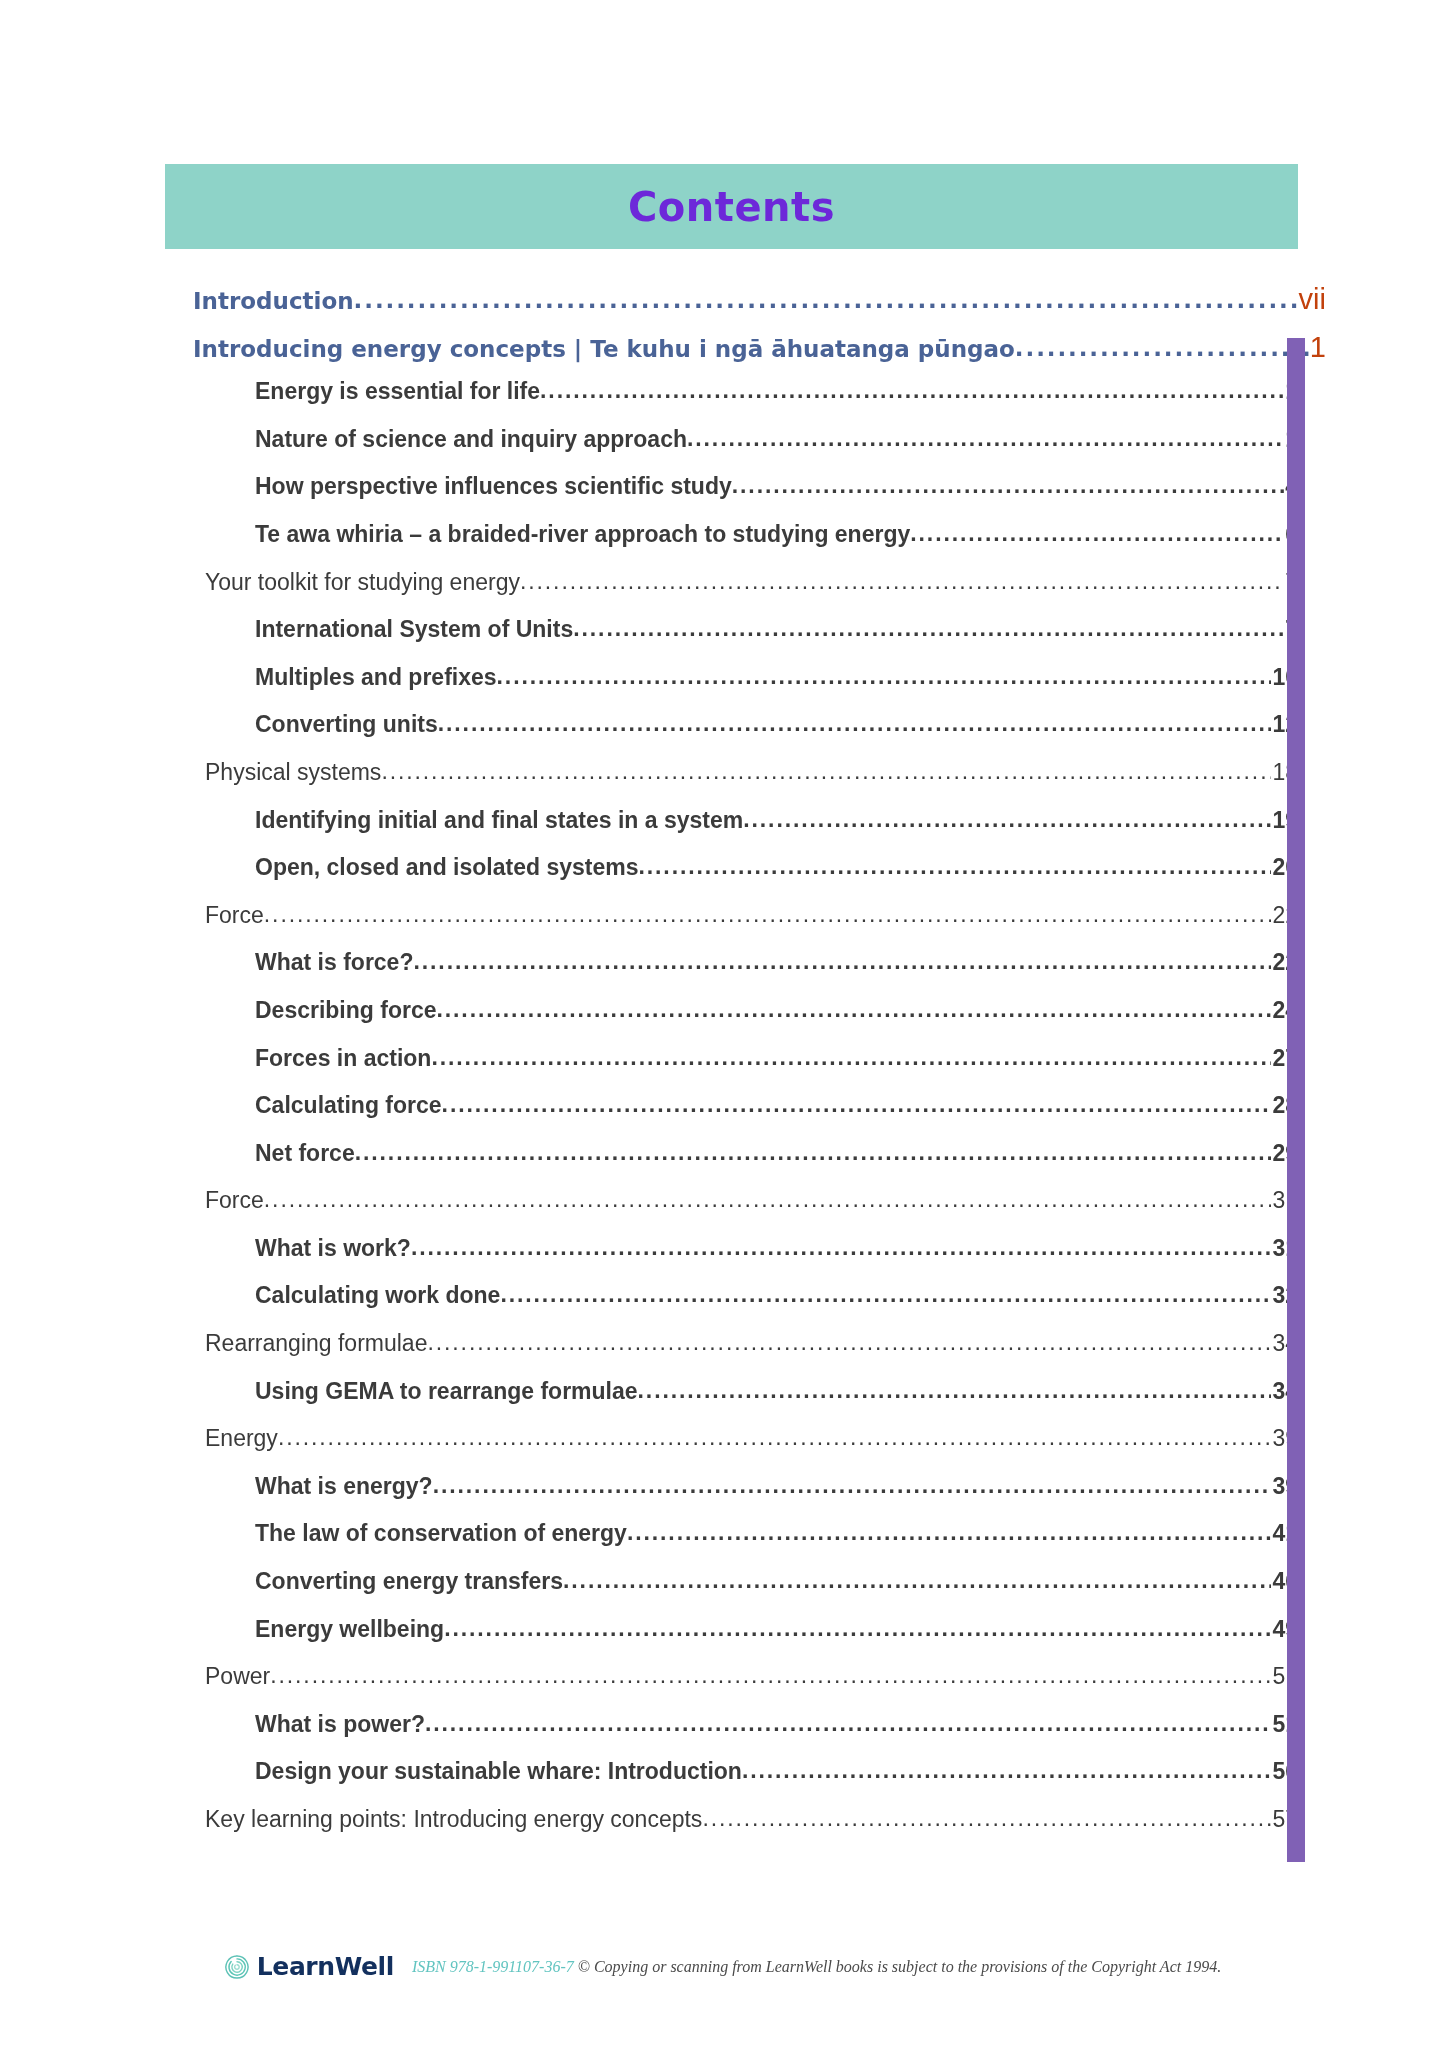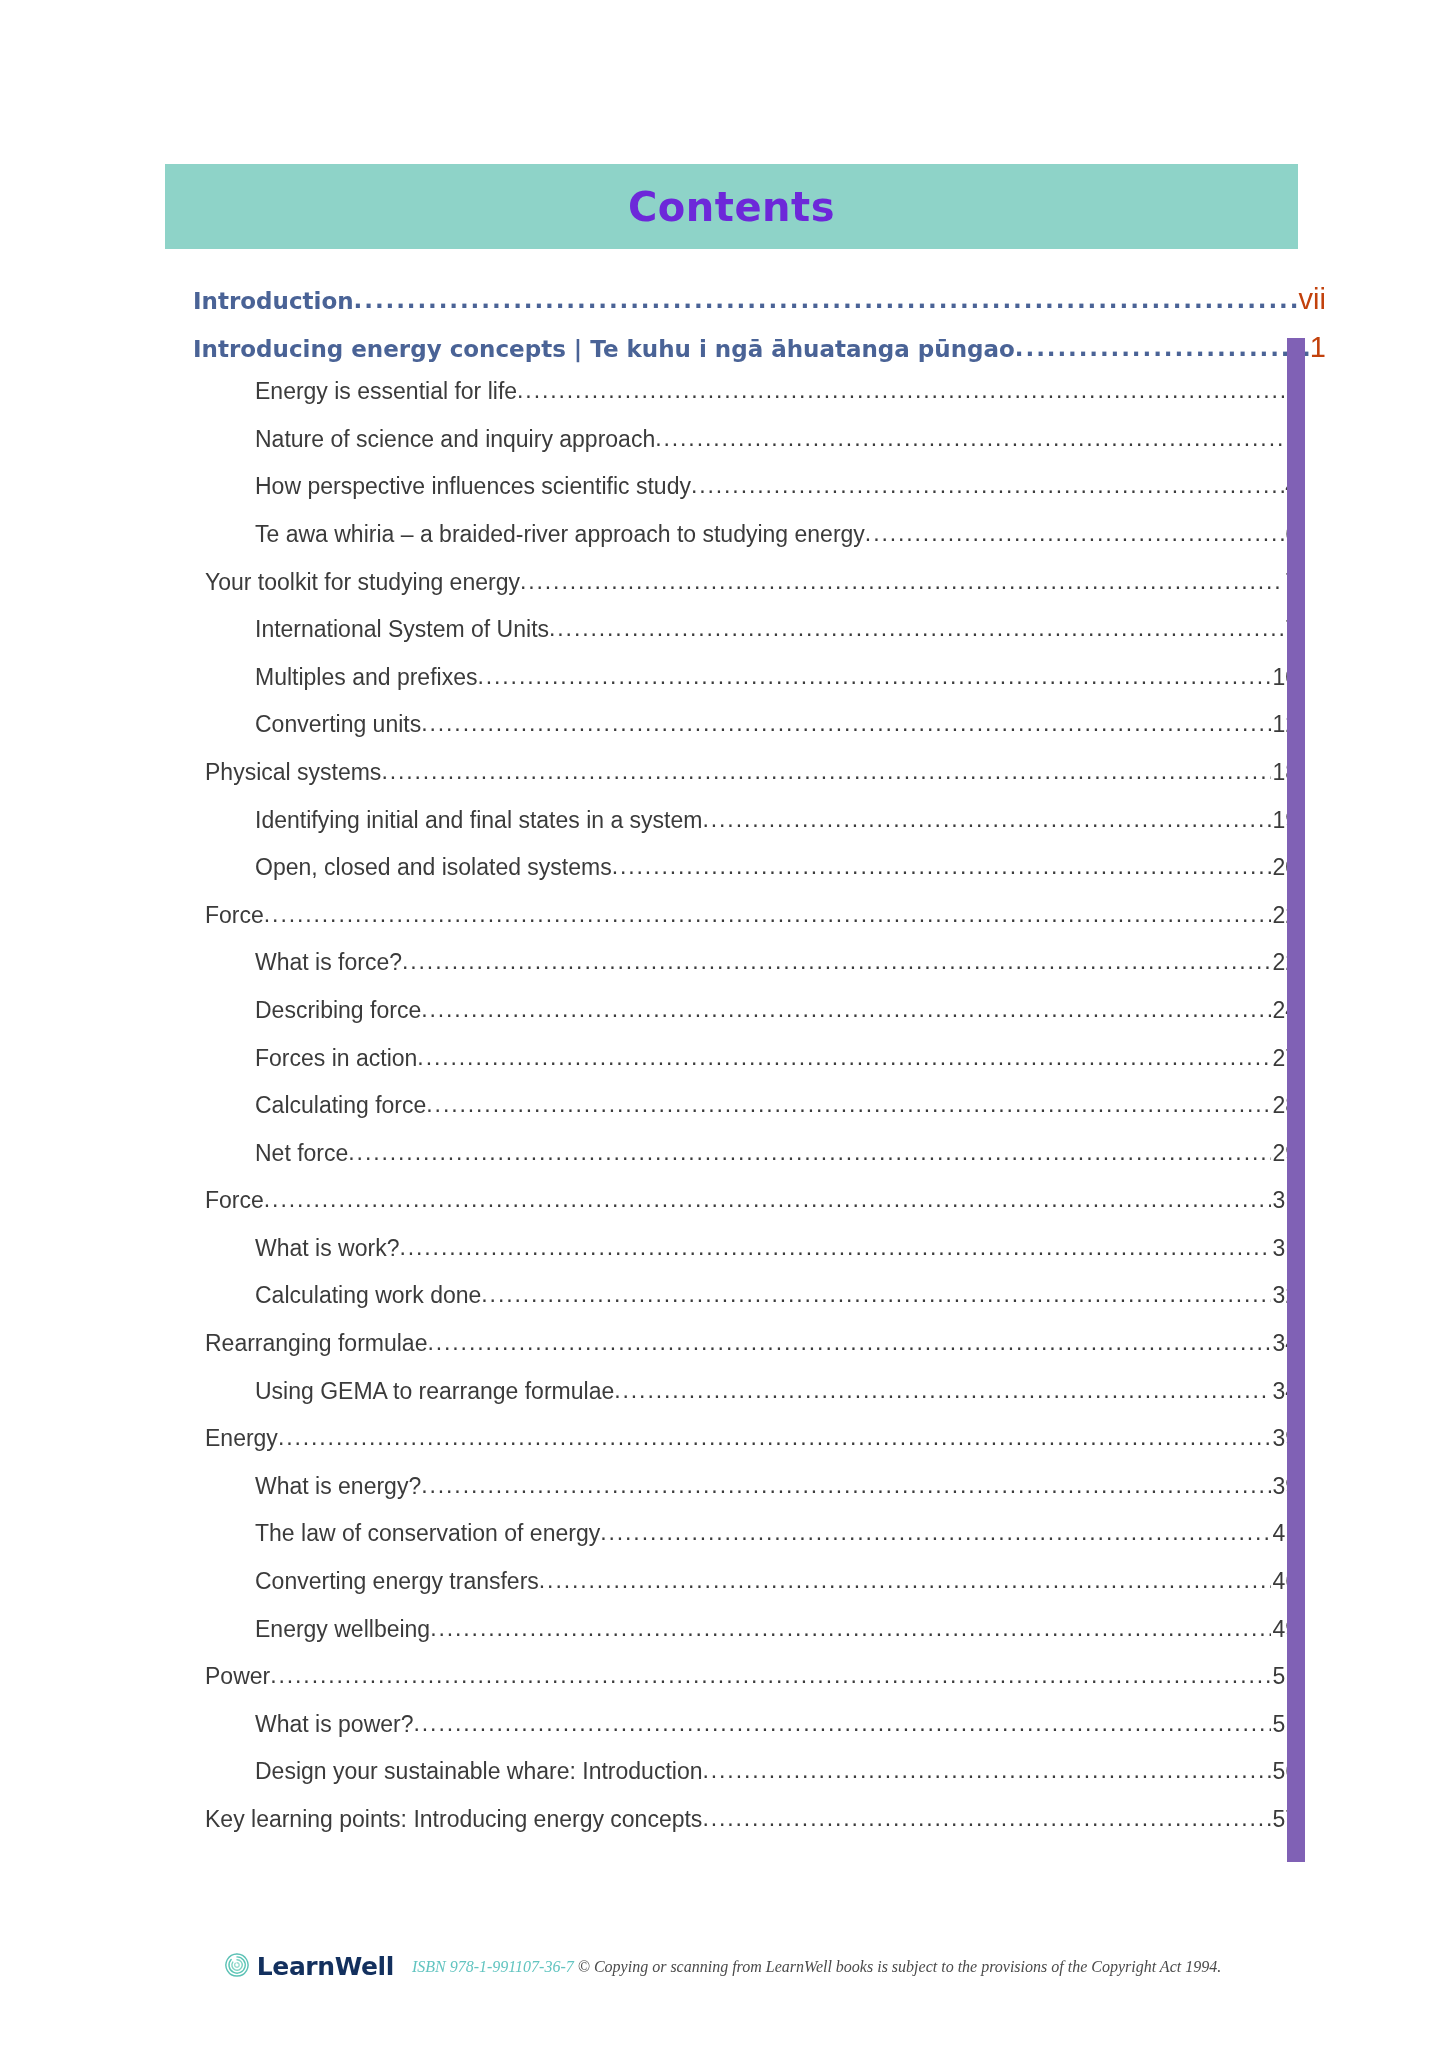--- a/index.html
+++ b/index.html
@@ -105,7 +105,7 @@
   .lvl2 {
     font-family: "Liberation Sans", sans-serif;
     font-size: 23px;
-    font-weight: normal;
+    font-weight: bold;
     color: #3b3b3b;
   }
   .lvl2 .toc-label { padding-left: 90px; }

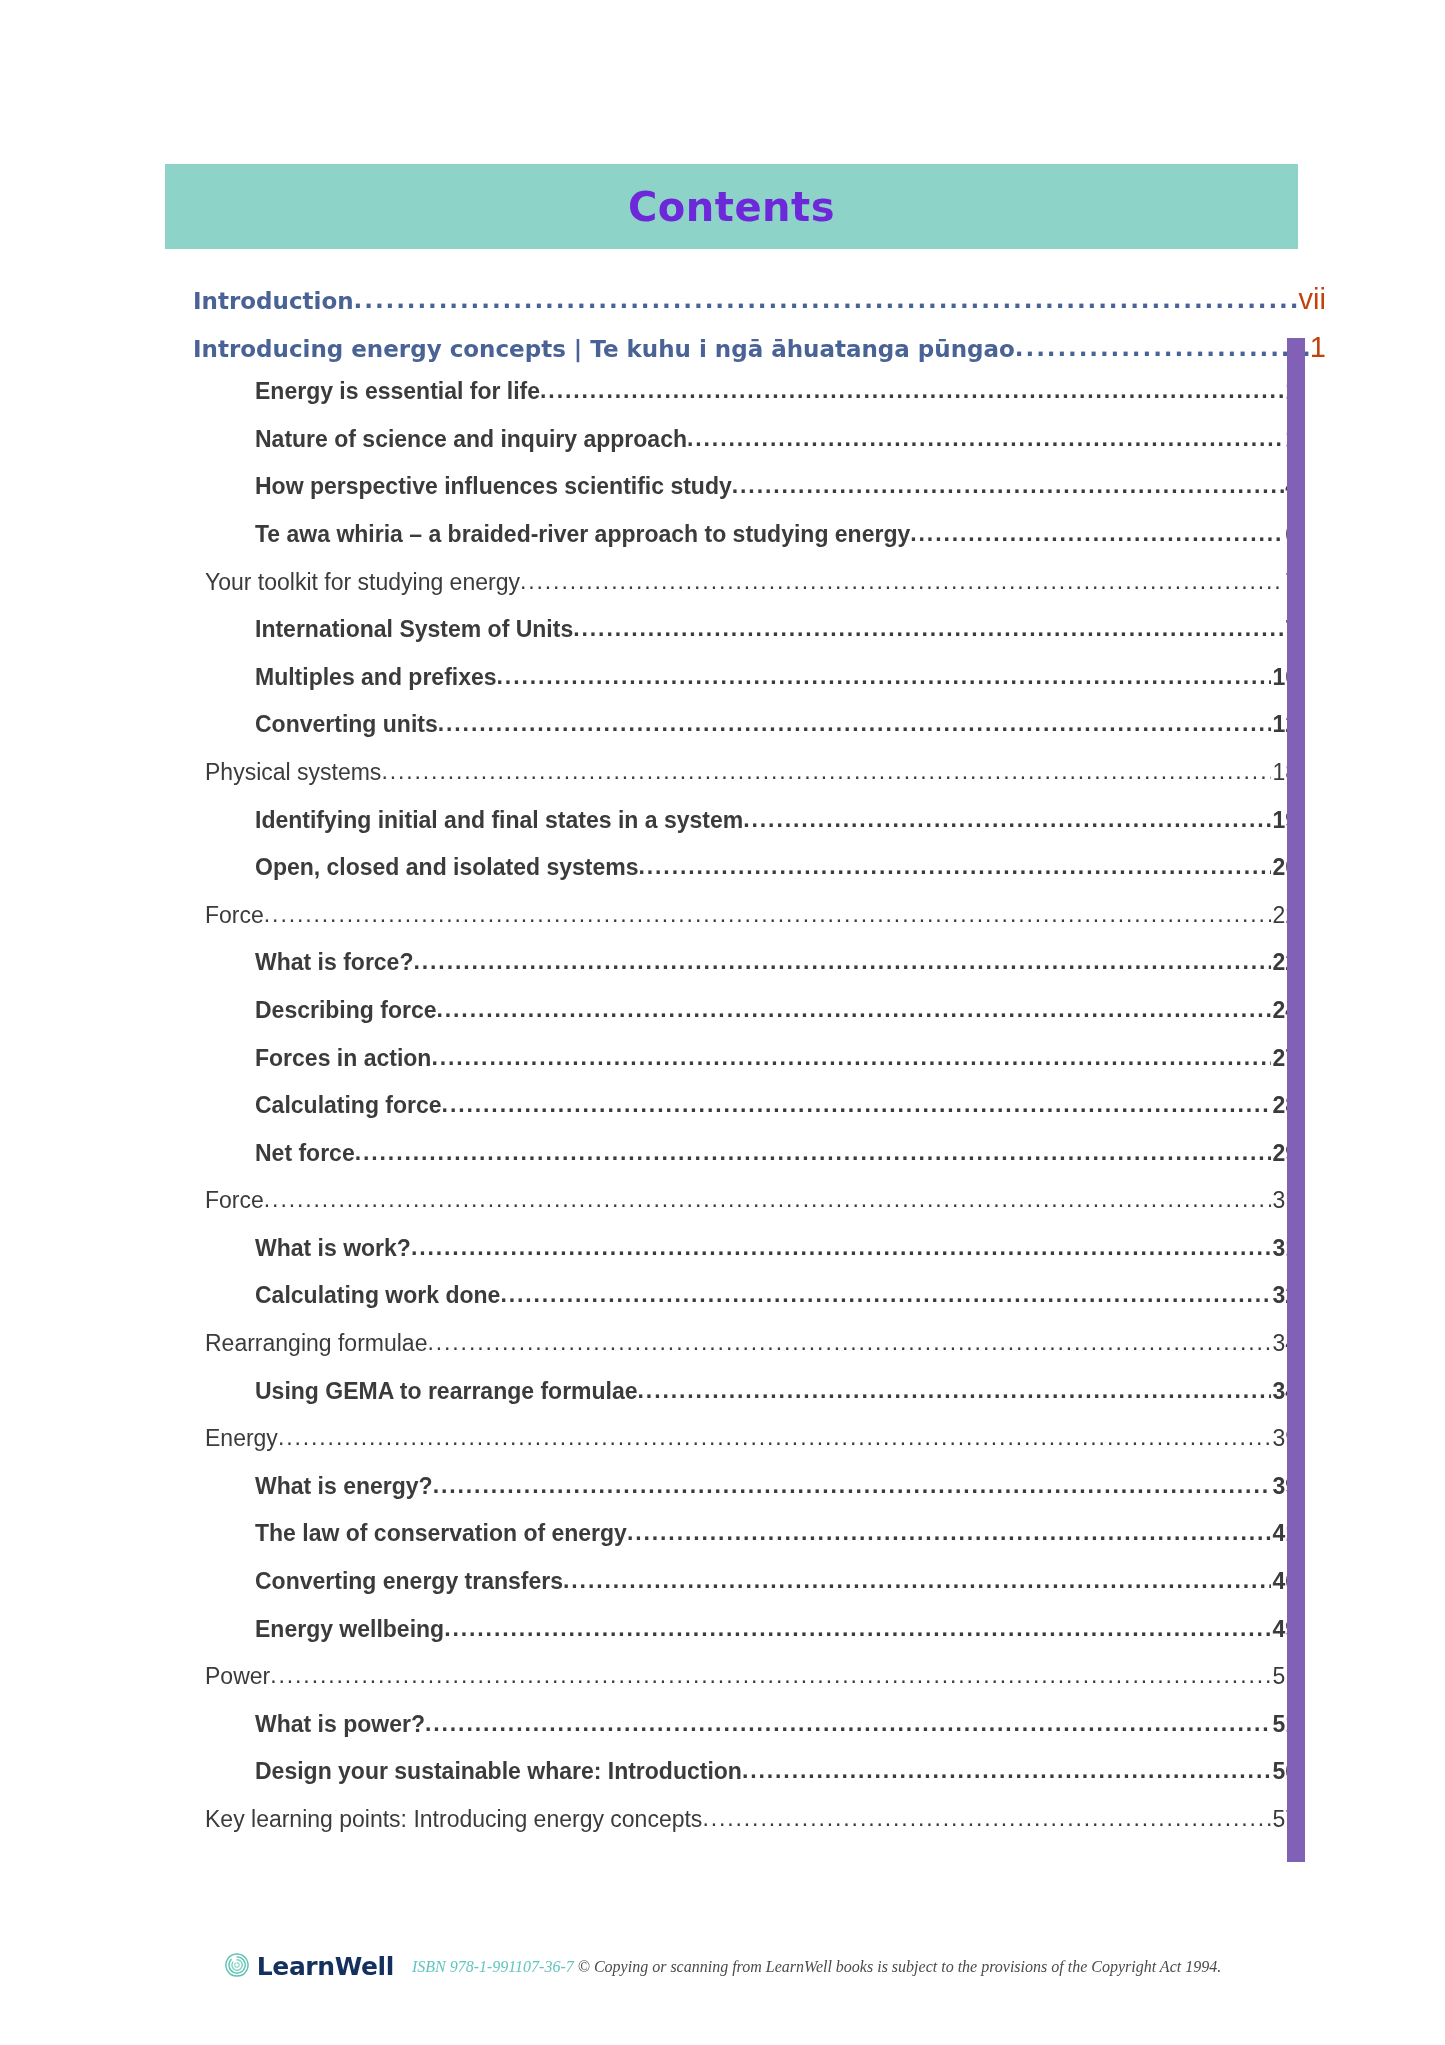--- a/index.html
+++ b/index.html
@@ -138,7 +138,7 @@
   }
   .footer-logo {
     display: flex;
-    align-items: flex-start;
+    align-items: center;
     gap: 7px;
     margin-right: 18px;
   }

